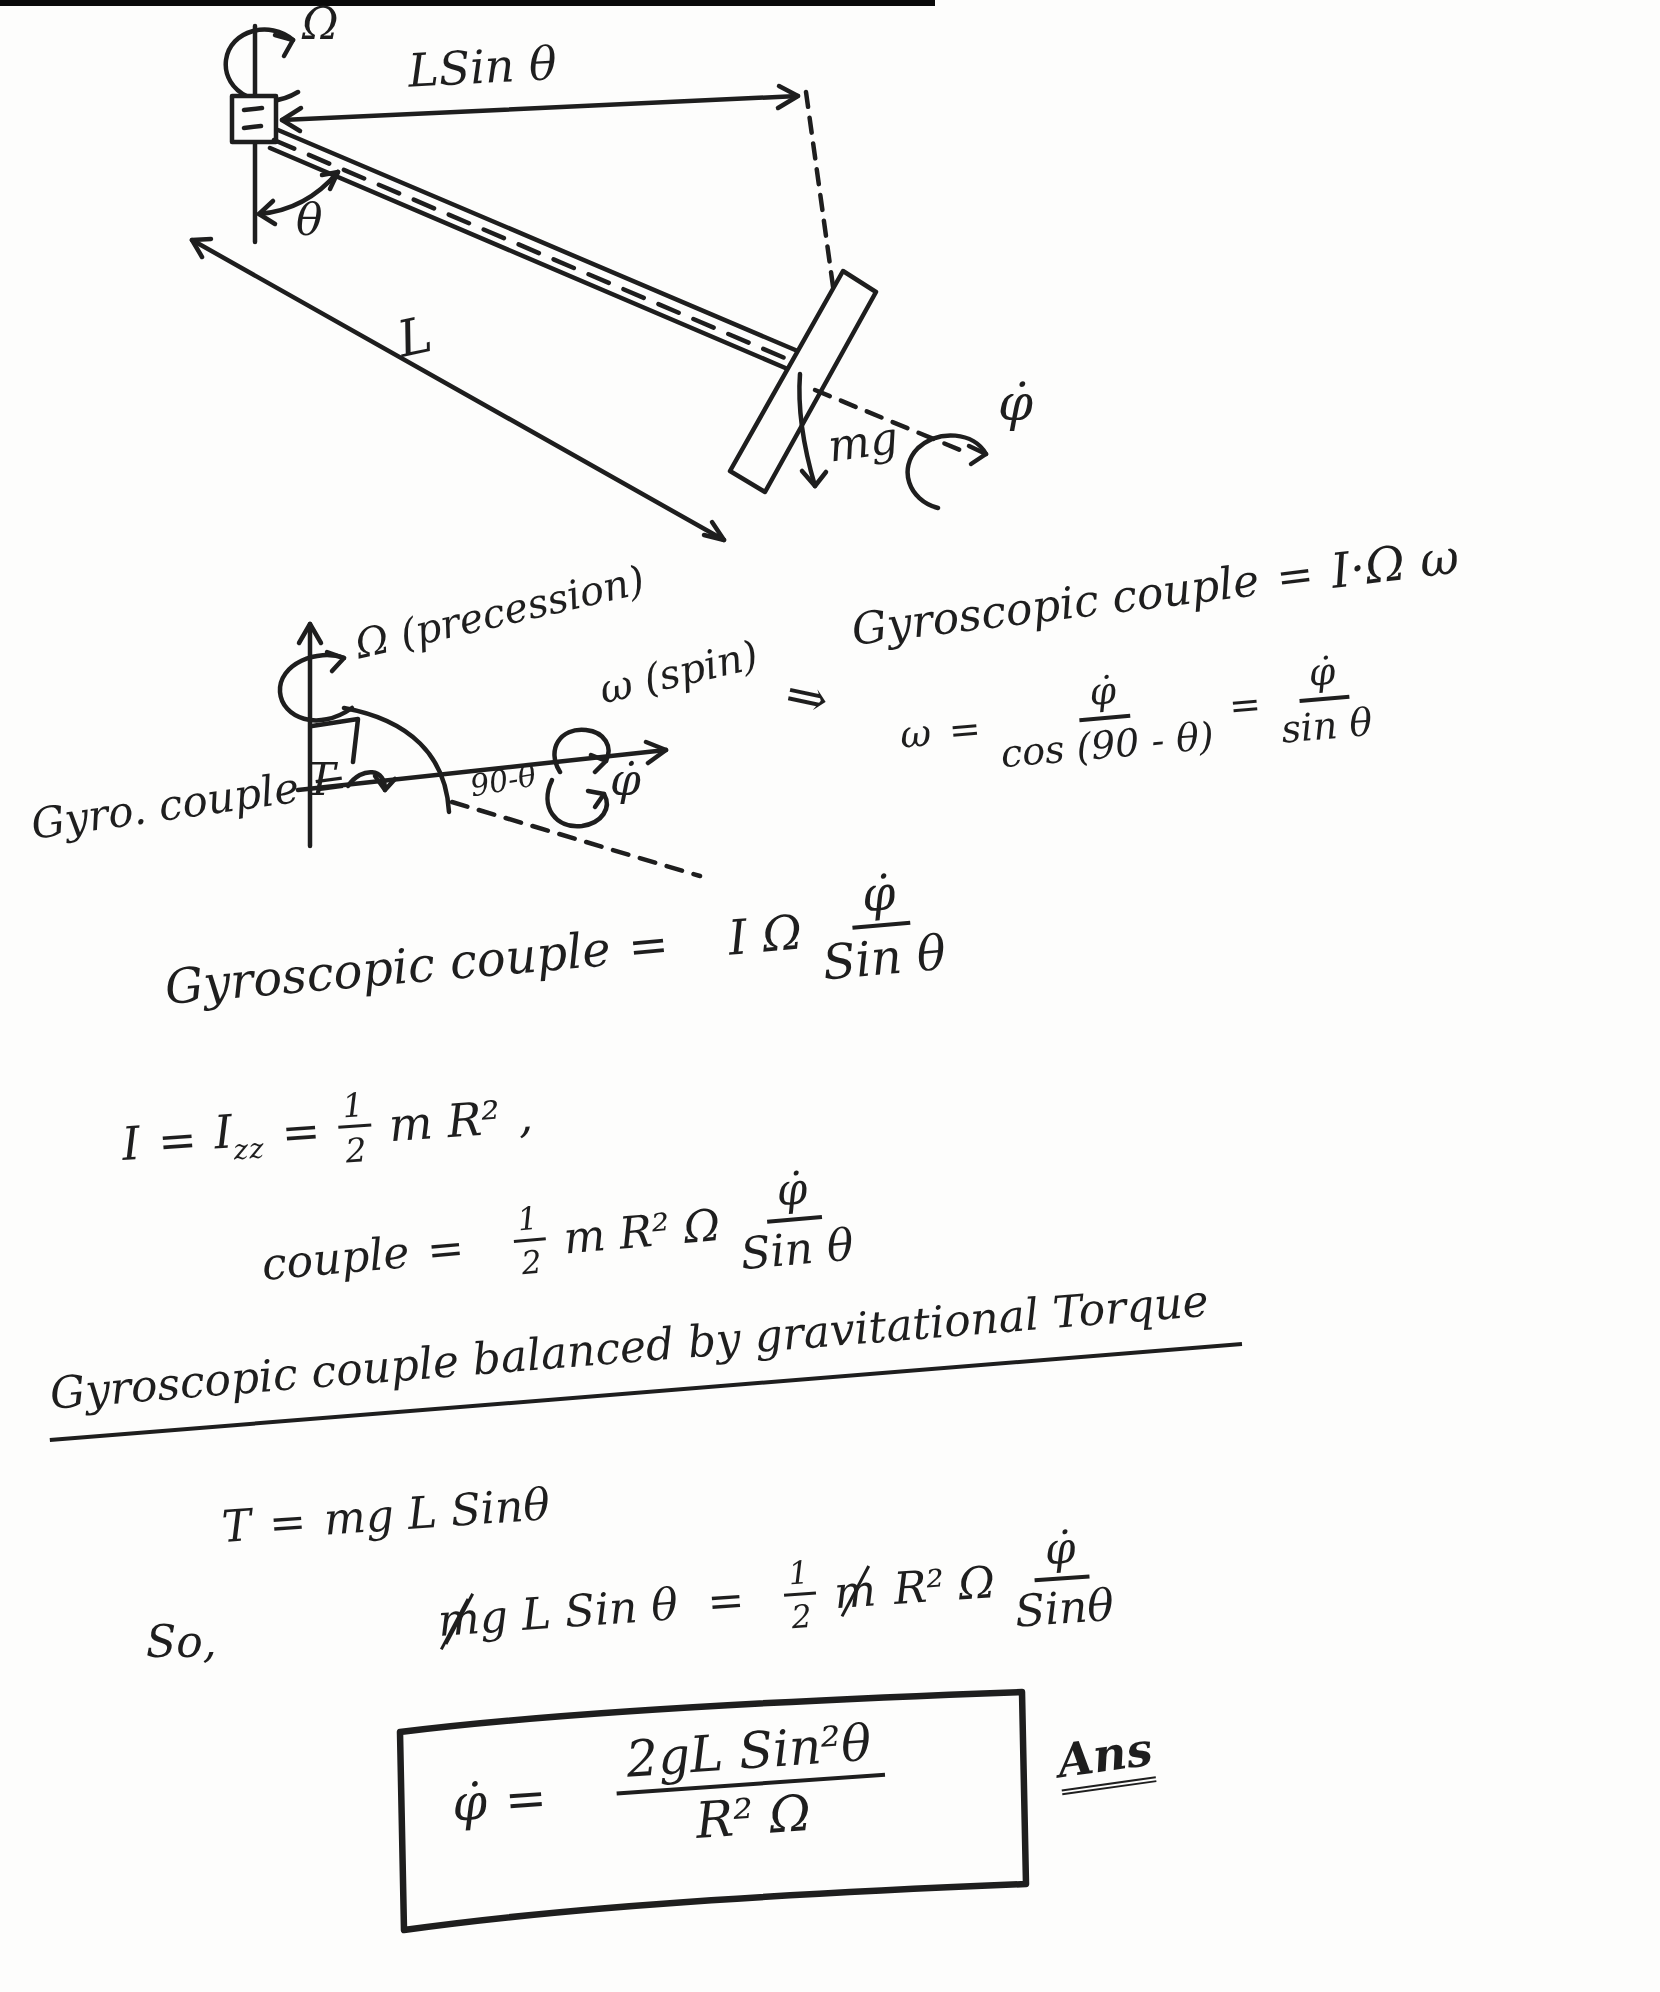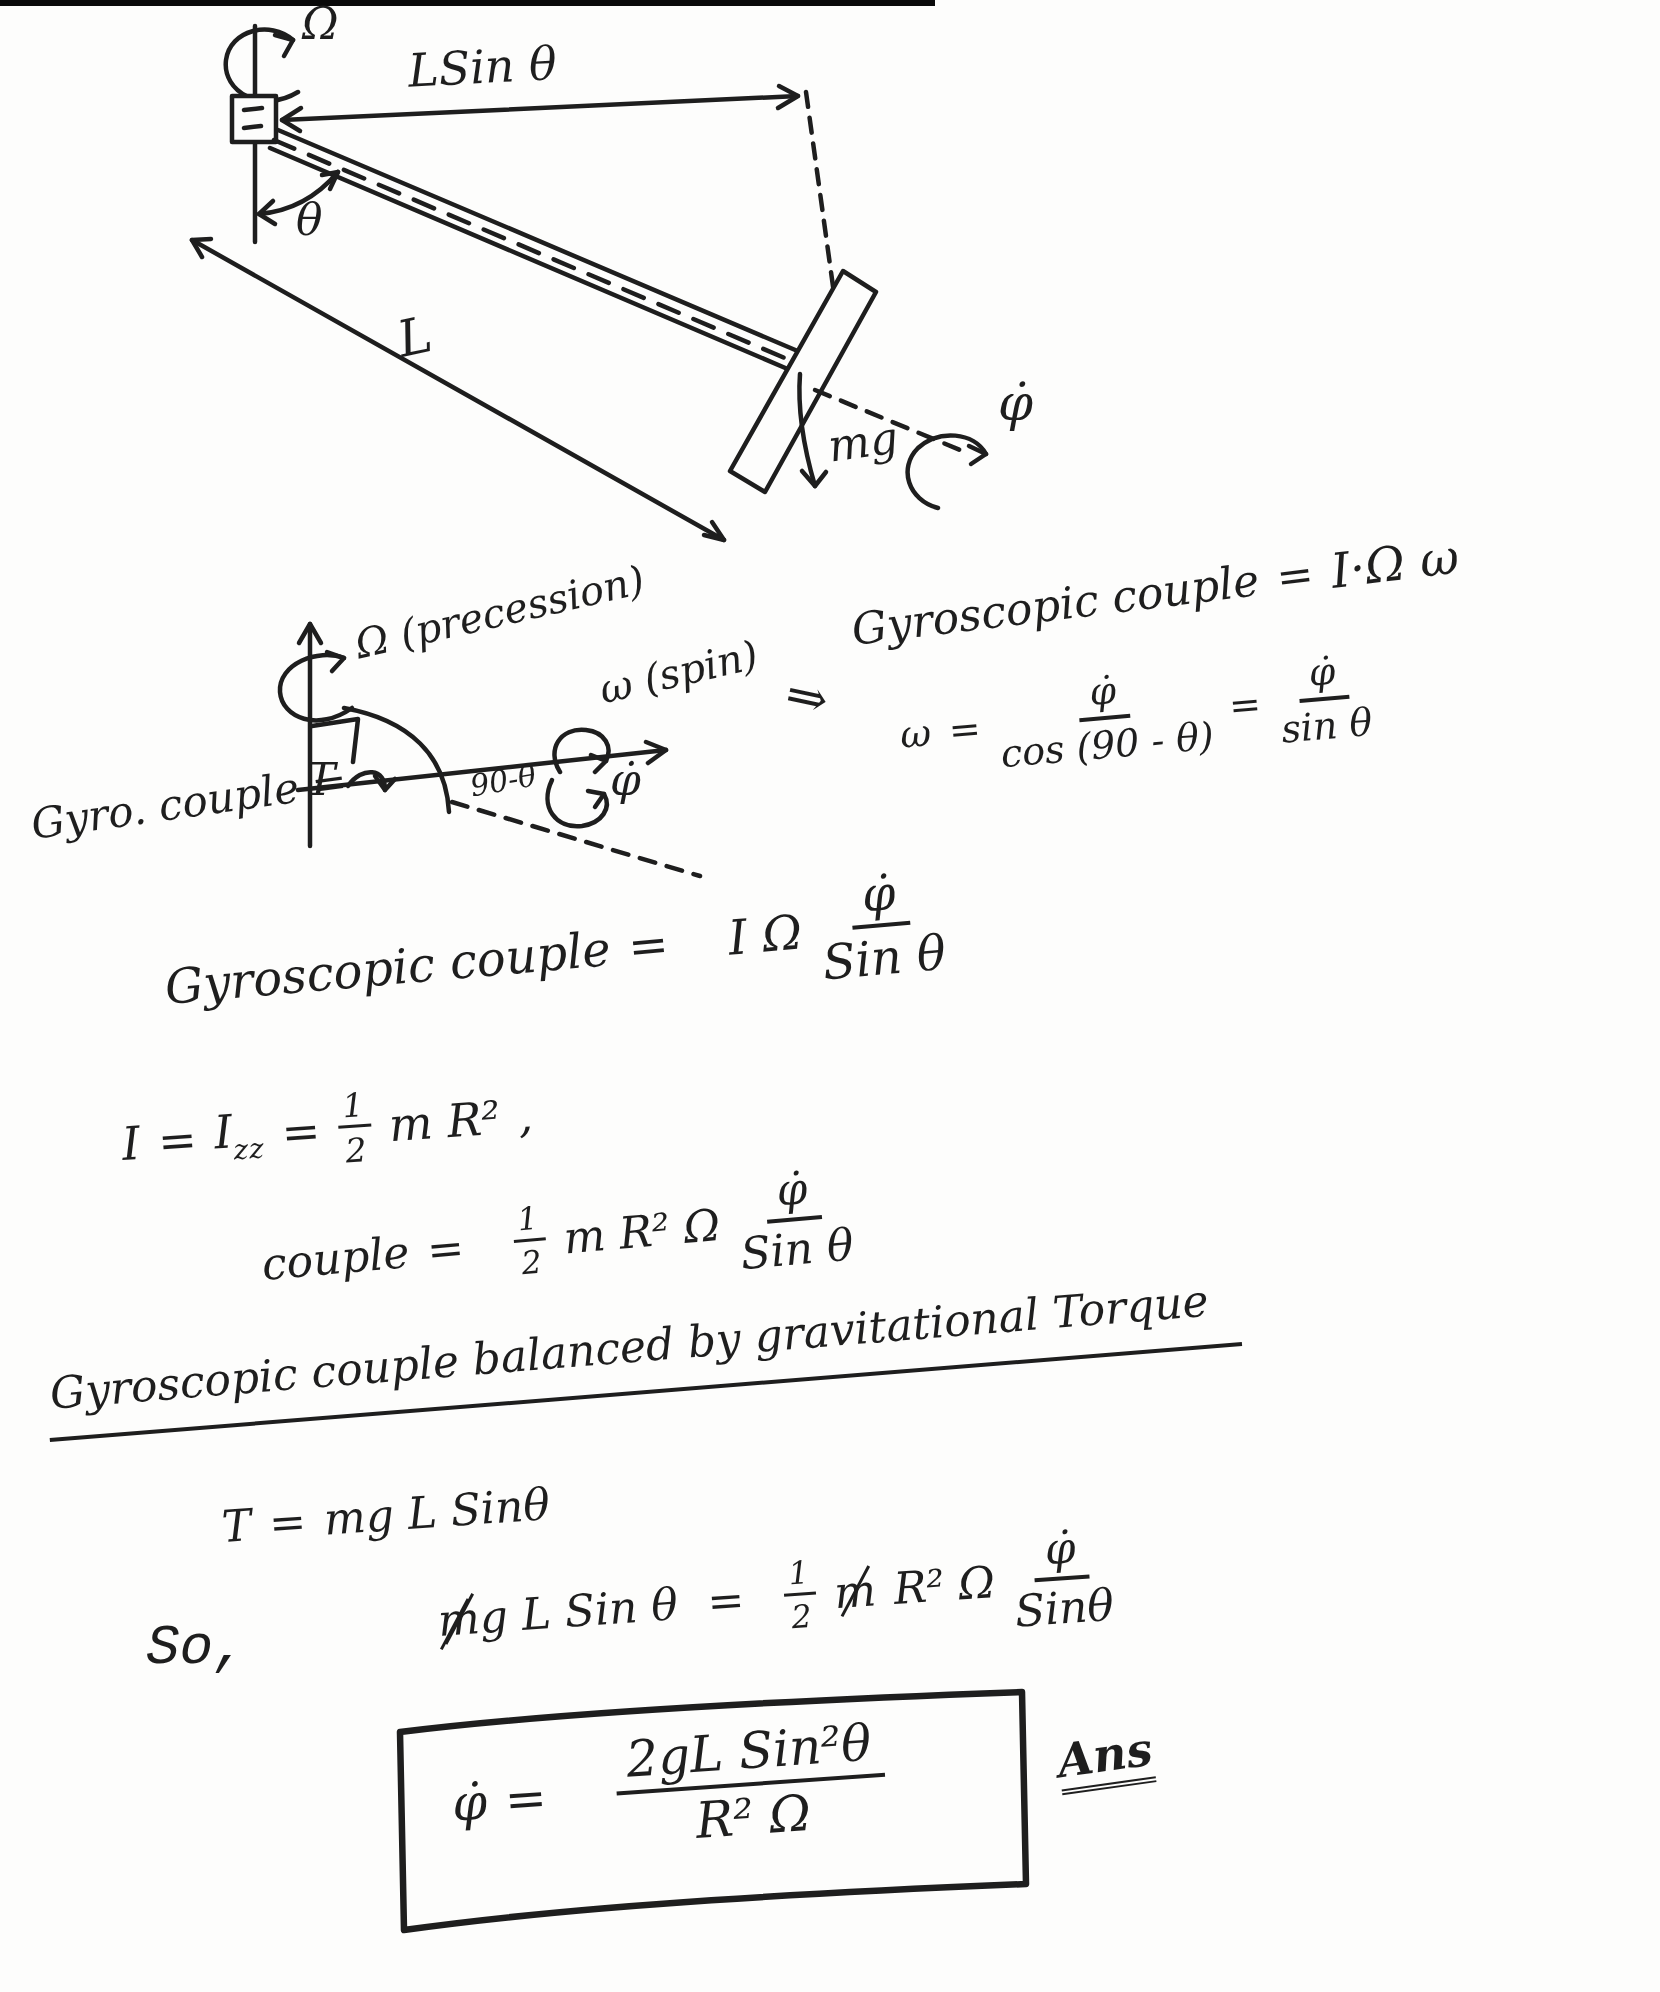--- a/index.html
+++ b/index.html
@@ -194,7 +194,7 @@
     <span>mg L Sinθ</span>
   </div>
 
-  <div class="lbl" style="left:146px;top:1620px;font-size:56px;font-family:Liberation Mono, monospace;">So,</div>
+  <div class="lbl" style="left:146px;top:1620px;font-size:44px;">So,</div>
   <div class="eq" style="left:438px;top:1568px;font-size:44px;transform:rotate(-4deg);transform-origin:left center;">
     <span style="margin-right:30px;">
       <span class="cancel cancel-double">m</span><span>g L Sin θ</span>

